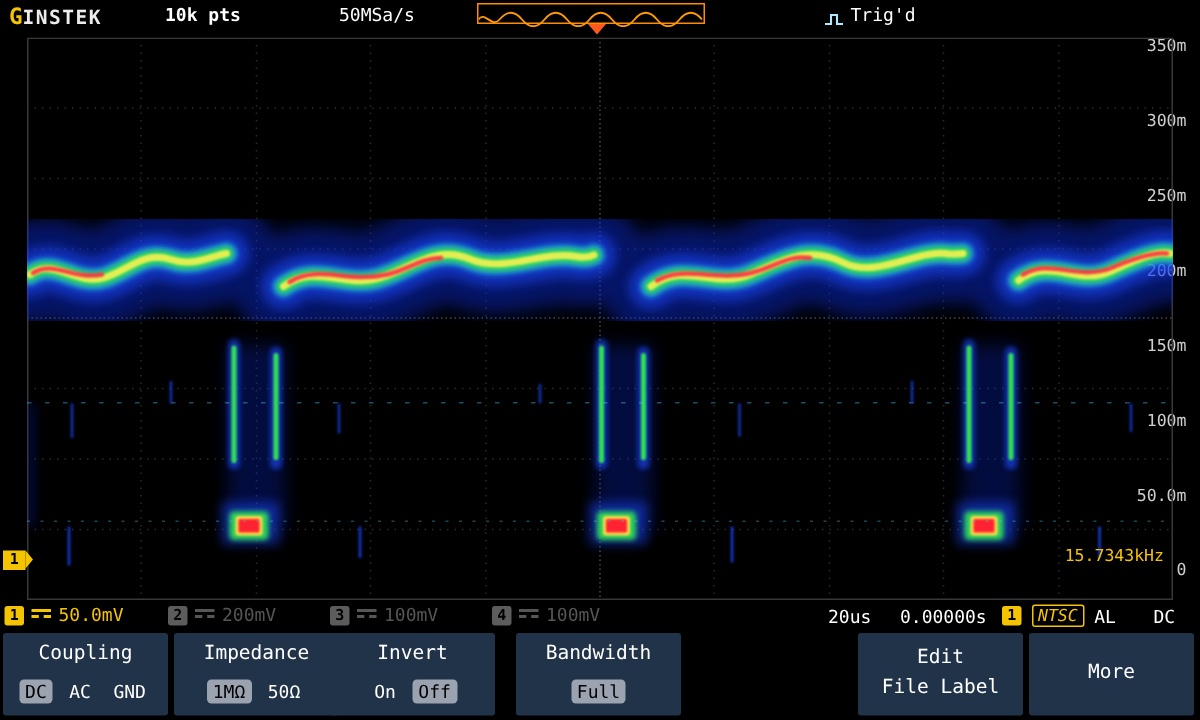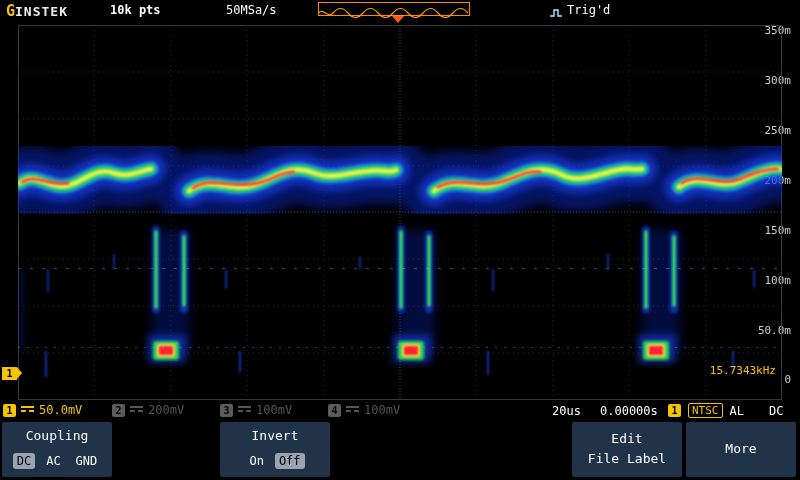--- a/index.html
+++ b/index.html
@@ -55,7 +55,7 @@
   .trig-group{position:absolute;left:668px;top:2px;display:flex;align-items:center;
          gap:7px;font-size:12px;color:#fff;}
   .ntsc-tag{border:1px solid #f5c400;color:#f5c400;font-size:11px;
-         padding:0 3px;line-height:13px;border-radius:2px;}
+         padding:0 3px;line-height:13px;border-radius:2px;font-style:italic;}
   .trig-coup{margin-left:18px;}
 
   

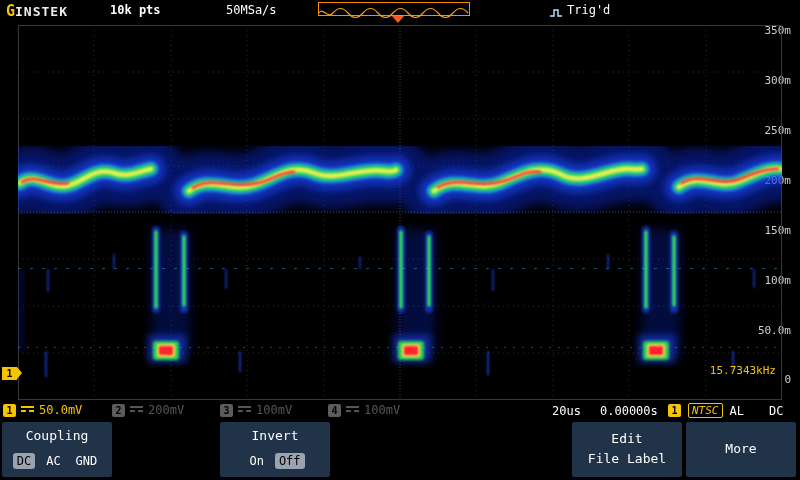--- a/index.html
+++ b/index.html
@@ -322,6 +322,13 @@
         <span class="opt">GND</span>
       </div>
     </div>
+    <div class="softkey" style="left:116px">
+      <div class="sk-title">Impedance</div>
+      <div class="sk-opts">
+        <span class="opt selected">1MΩ</span>
+        <span class="opt">50Ω</span>
+      </div>
+    </div>
     <div class="softkey" style="left:220px">
       <div class="sk-title">Invert</div>
       <div class="sk-opts">

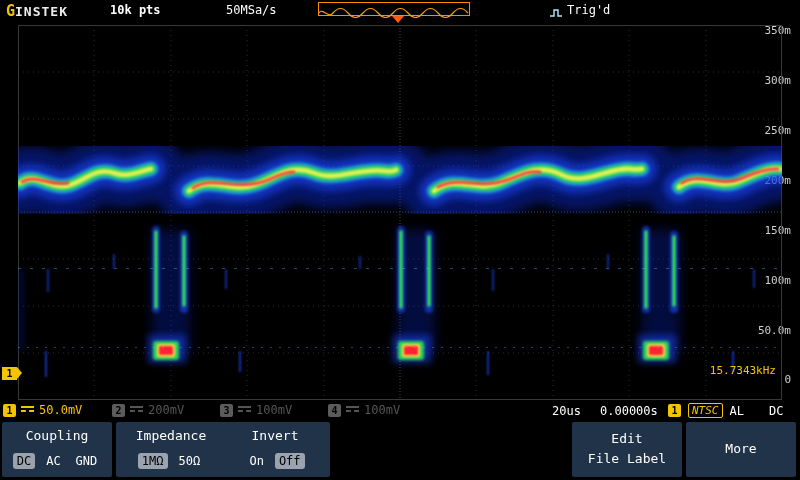--- a/index.html
+++ b/index.html
@@ -336,6 +336,12 @@
         <span class="opt selected">Off</span>
       </div>
     </div>
+    <div class="softkey" style="left:344px">
+      <div class="sk-title">Bandwidth</div>
+      <div class="sk-opts">
+        <span class="opt selected">Full</span>
+      </div>
+    </div>
     <div class="softkey sk-center" style="left:572px">
       <div class="sk-title">Edit</div>
       <div class="sk-title">File Label</div>

